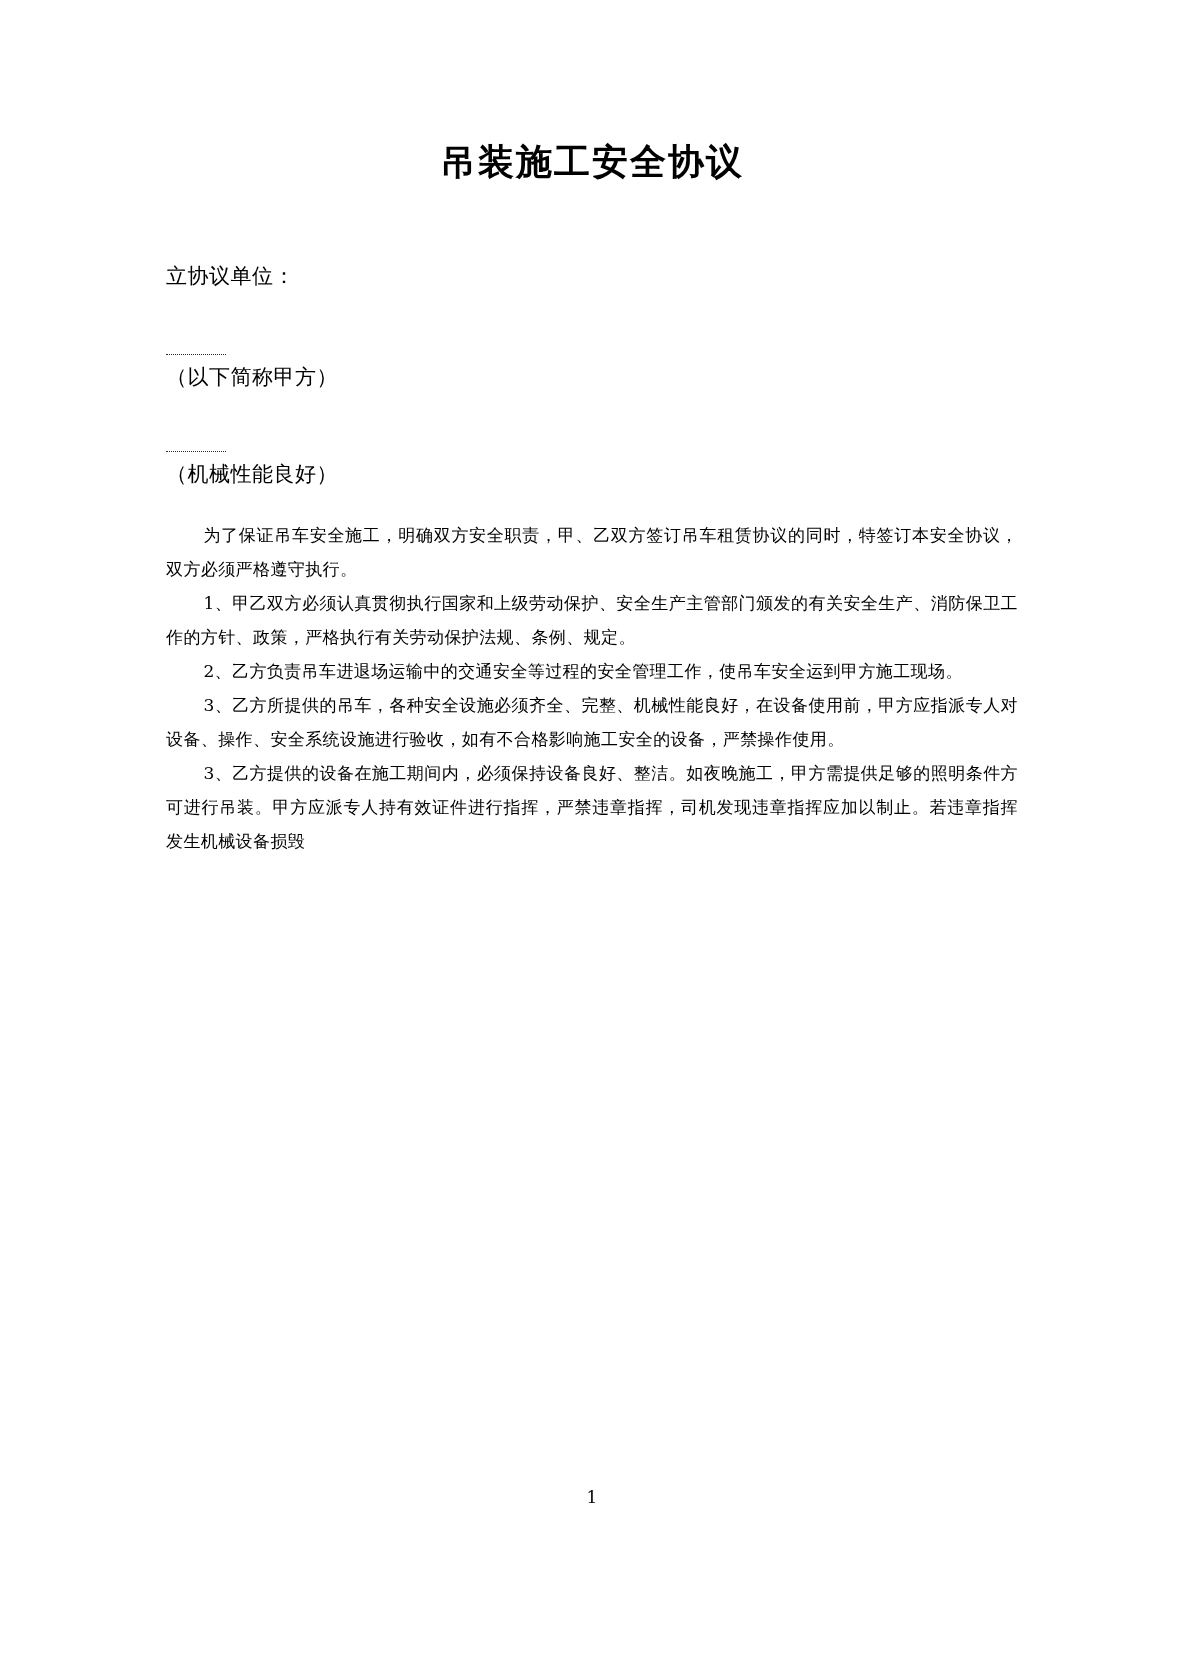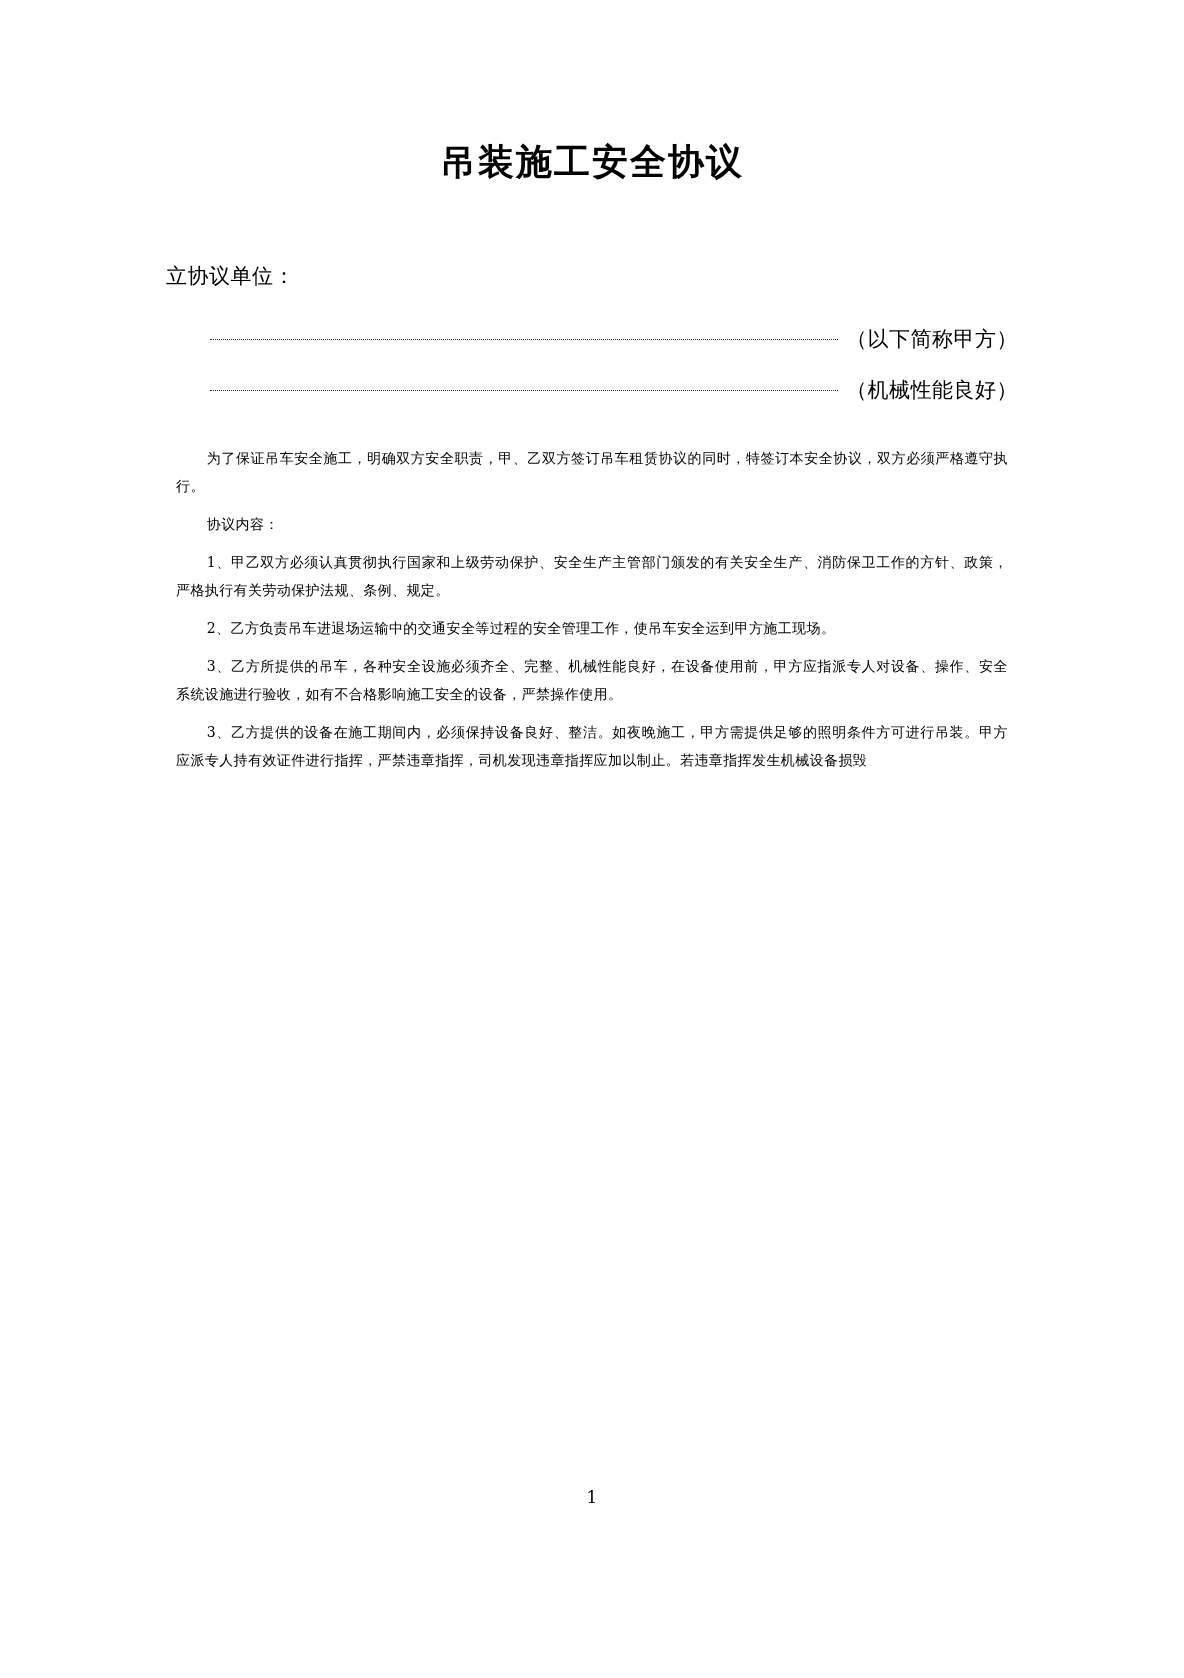--- a/index.html
+++ b/index.html
@@ -42,7 +42,7 @@
   .label-line {
     font-size: 21px;
     line-height: 1.5;
-    margin: 0 0 30px 0;
+    margin: 0 0 22px 0;
     letter-spacing: 0.5px;
   }
   .fill-row {

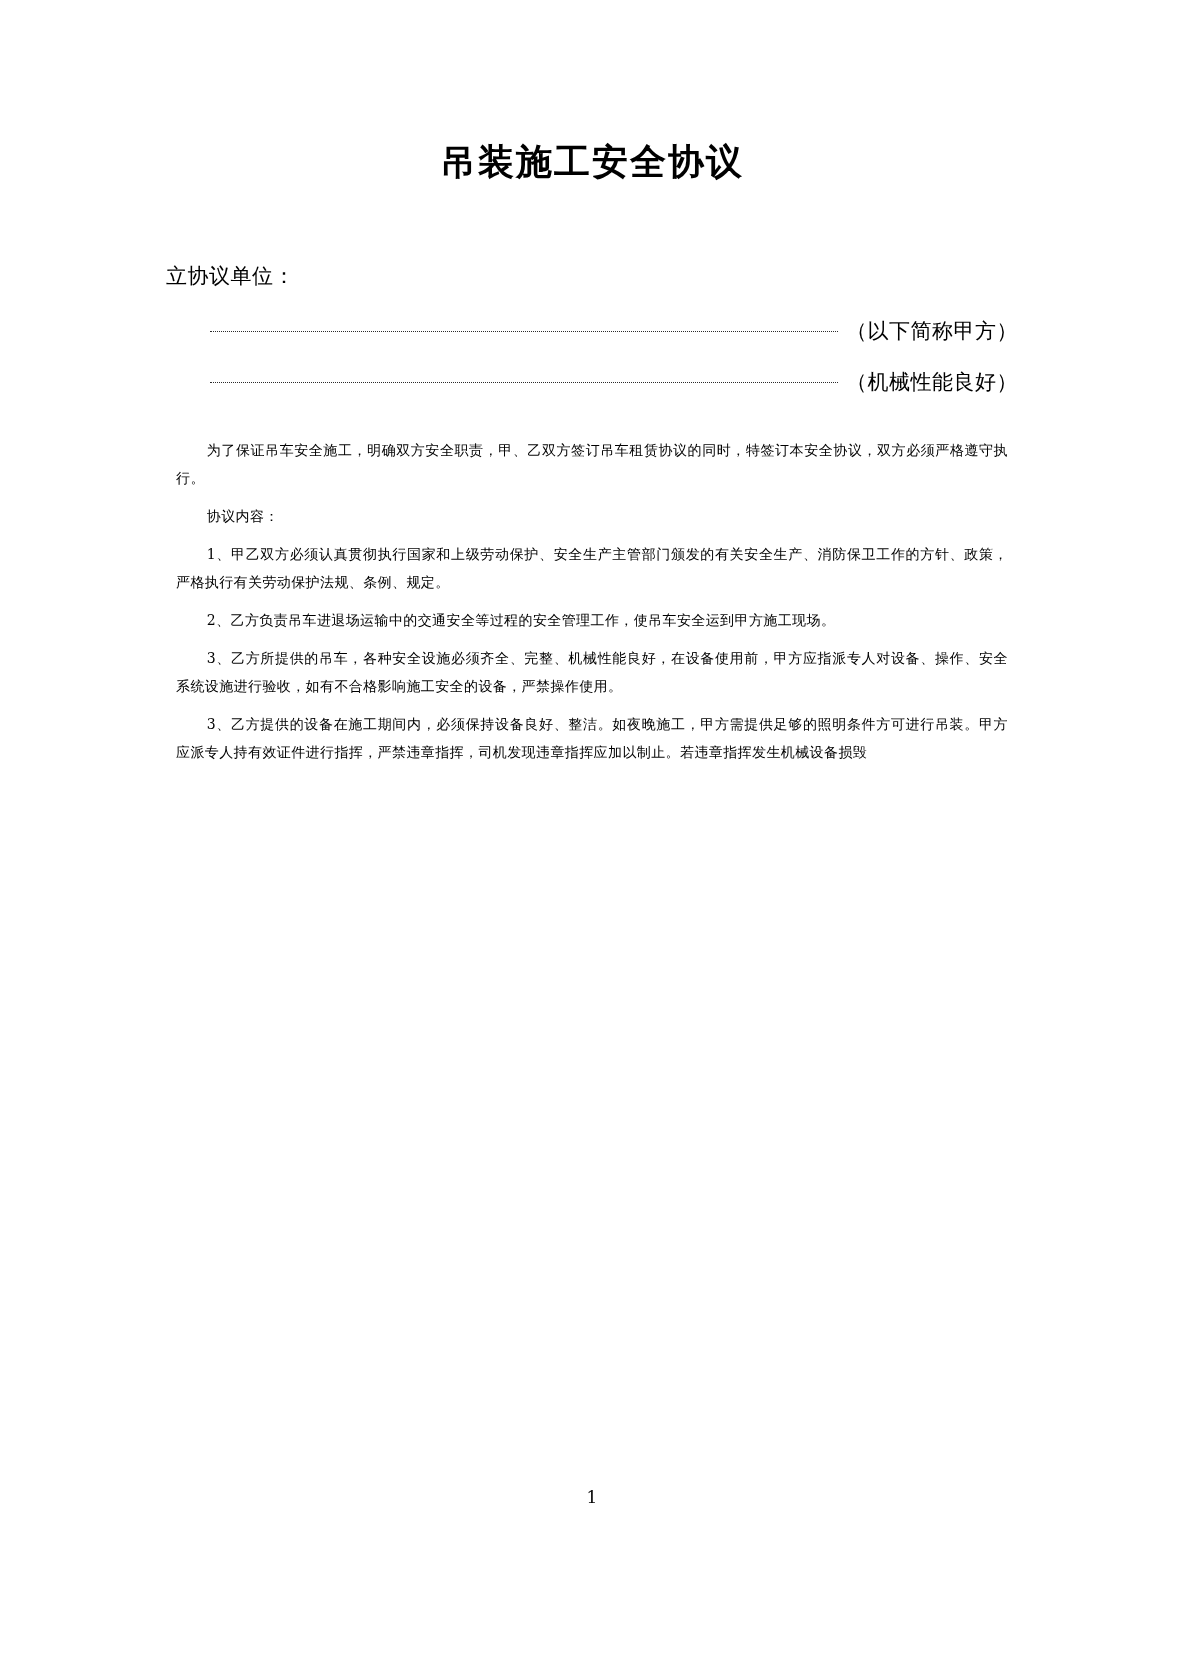--- a/index.html
+++ b/index.html
@@ -51,6 +51,7 @@
     margin: 0 0 18px 0;
     font-size: 21px;
     line-height: 1.6;
+    flex-direction: column;
   }
   .fill-row .indent-pad {
     display: inline-block;

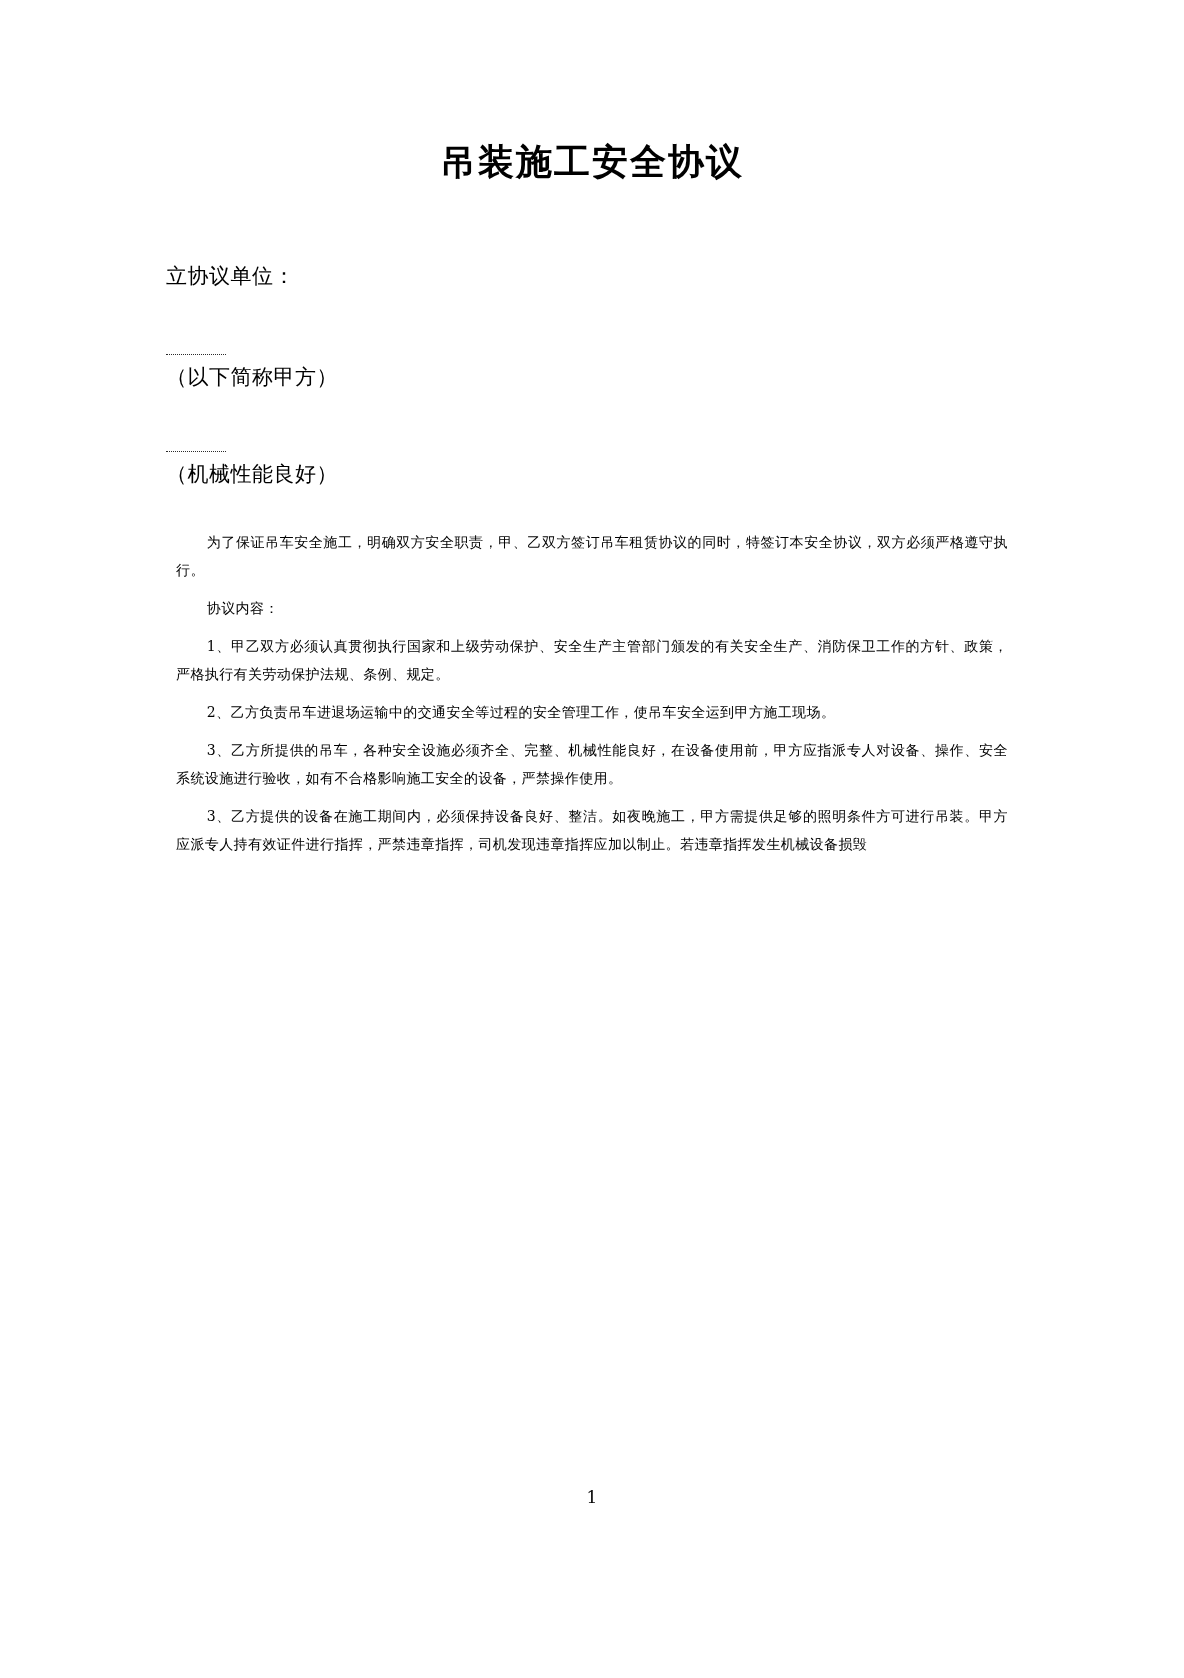--- a/index.html
+++ b/index.html
@@ -73,9 +73,9 @@
     letter-spacing: 0.5px;
   }
   .para {
-    font-size: 14px;
+    font-size: 17px;
     line-height: 2.0;
-    margin: 10px;
+    margin: 0;
     text-align: justify;
     text-justify: inter-ideograph;
     letter-spacing: 0.4px;

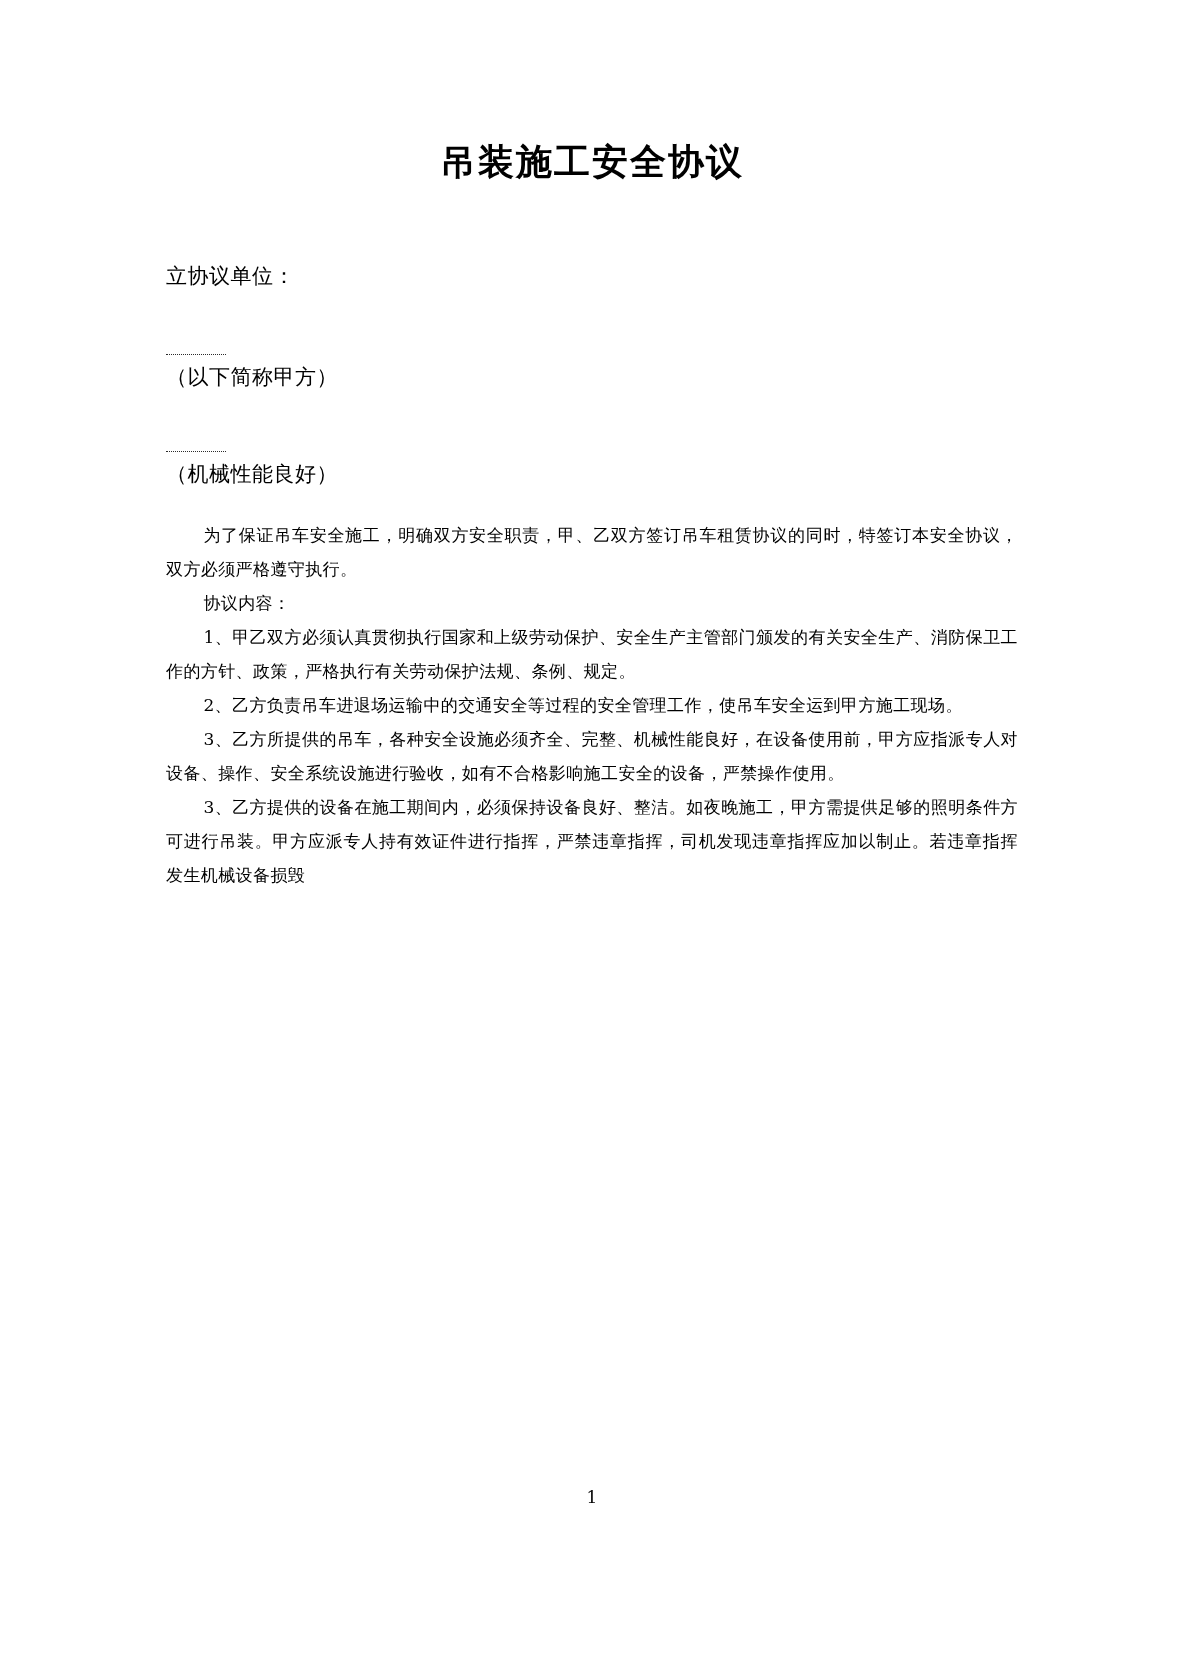--- a/index.html
+++ b/index.html
@@ -123,7 +123,6 @@
 
     <p class="para indent">为了保证吊车安全施工，明确双方安全职责，甲、乙双方签订吊车租赁协议的同时，特签订本安全协议，双方必须严格遵守执行。</p>
 
-    <p class="para indent">协议内容：</p>
 
     <p class="para indent">1、甲乙双方必须认真贯彻执行国家和上级劳动保护、安全生产主管部门颁发的有关安全生产、消防保卫工作的方针、政策，严格执行有关劳动保护法规、条例、规定。</p>
 

